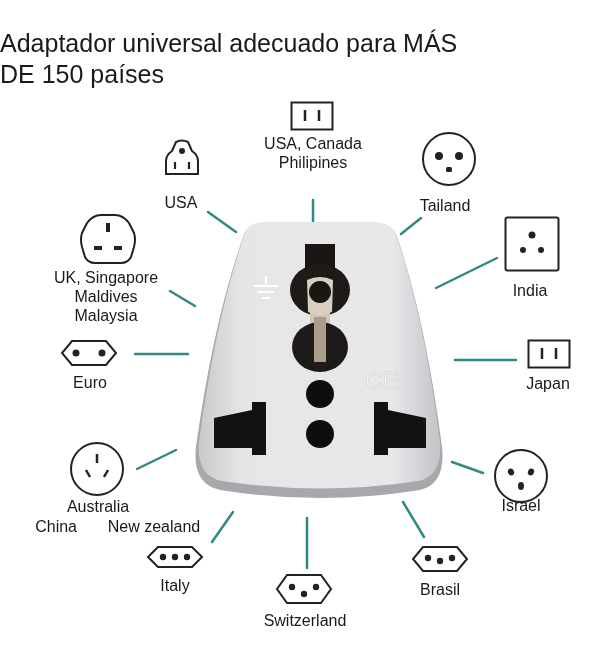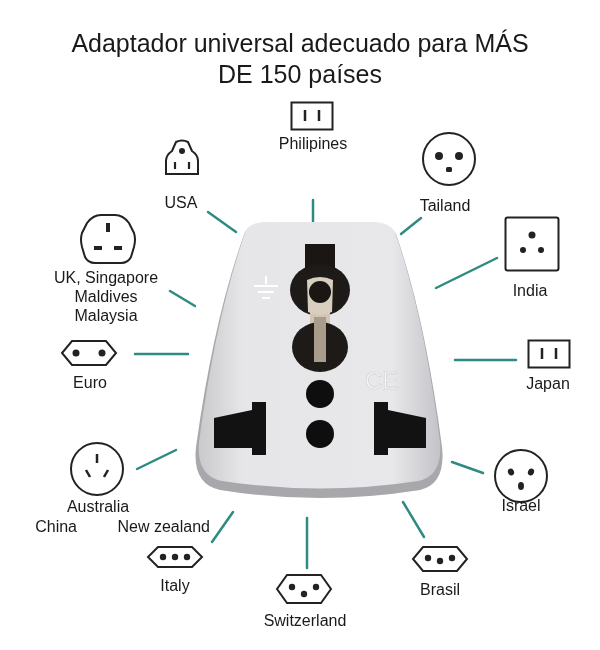--- a/index.html
+++ b/index.html
@@ -4,7 +4,7 @@
 <style>
   html,body{margin:0;padding:0;background:#ffffff;}
   body{width:600px;height:650px;position:relative;overflow:hidden;font-family:"Liberation Sans",sans-serif;color:#1a1a1a;}
-  .title{position:absolute;left:0;top:28px;width:600px;text-align:center;font-size:25px;line-height:31px;color:#1a1a1a;}
+  .title{position:absolute;left:0;top:28px;width:600px;text-align:left;font-size:25px;line-height:31px;color:#1a1a1a;}
   .lbl{position:absolute;font-size:16px;line-height:19px;text-align:center;white-space:nowrap;color:#1a1a1a;}
   .icon{position:absolute;}
   svg.lines{position:absolute;left:0;top:0;}

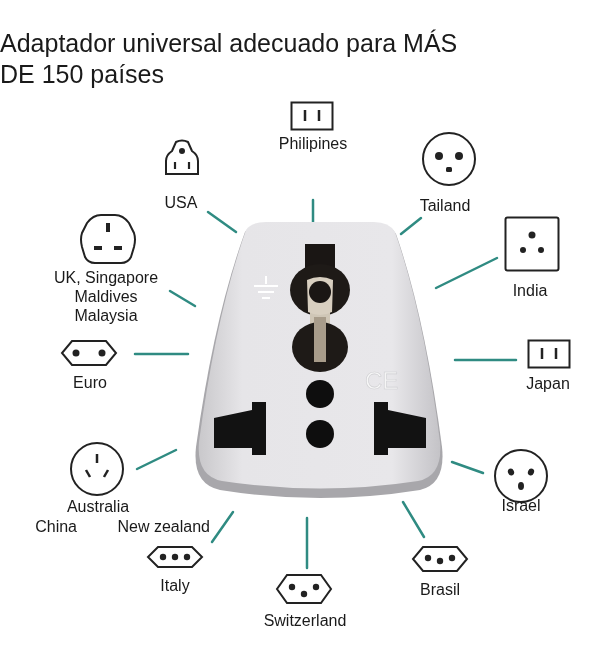--- a/index.html
+++ b/index.html
@@ -79,6 +79,7 @@
   <line x1="29" y1="9" x2="29" y2="20" stroke="#222" stroke-width="2.5"></line>
 </svg>
 <div class="lbl" style="left:230px;top:134px;width:166px">
+  <div>USA, Canada</div>
   <div>Philipines</div>
 </div>
 

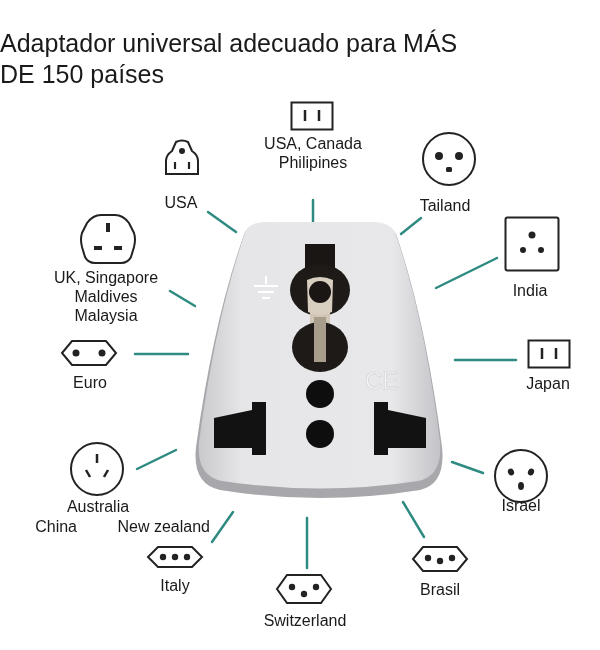--- a/index.html
+++ b/index.html
@@ -141,7 +141,7 @@
 </svg>
 <div class="lbl" style="left:56px;top:497px;width:84px">Australia</div>
 <div class="lbl" style="left:25px;top:517px;width:52px;text-align:right">China</div>
-<div class="lbl" style="left:98px;top:517px;width:112px;text-align:right">New zealand</div>
+<div class="lbl" style="left:98px;top:517px;width:112px;text-align:center">New zealand</div>
 
 <svg class="icon" style="left:493px;top:448px" width="56" height="56">
   <circle cx="28" cy="28" r="26" fill="none" stroke="#222" stroke-width="2"></circle>

